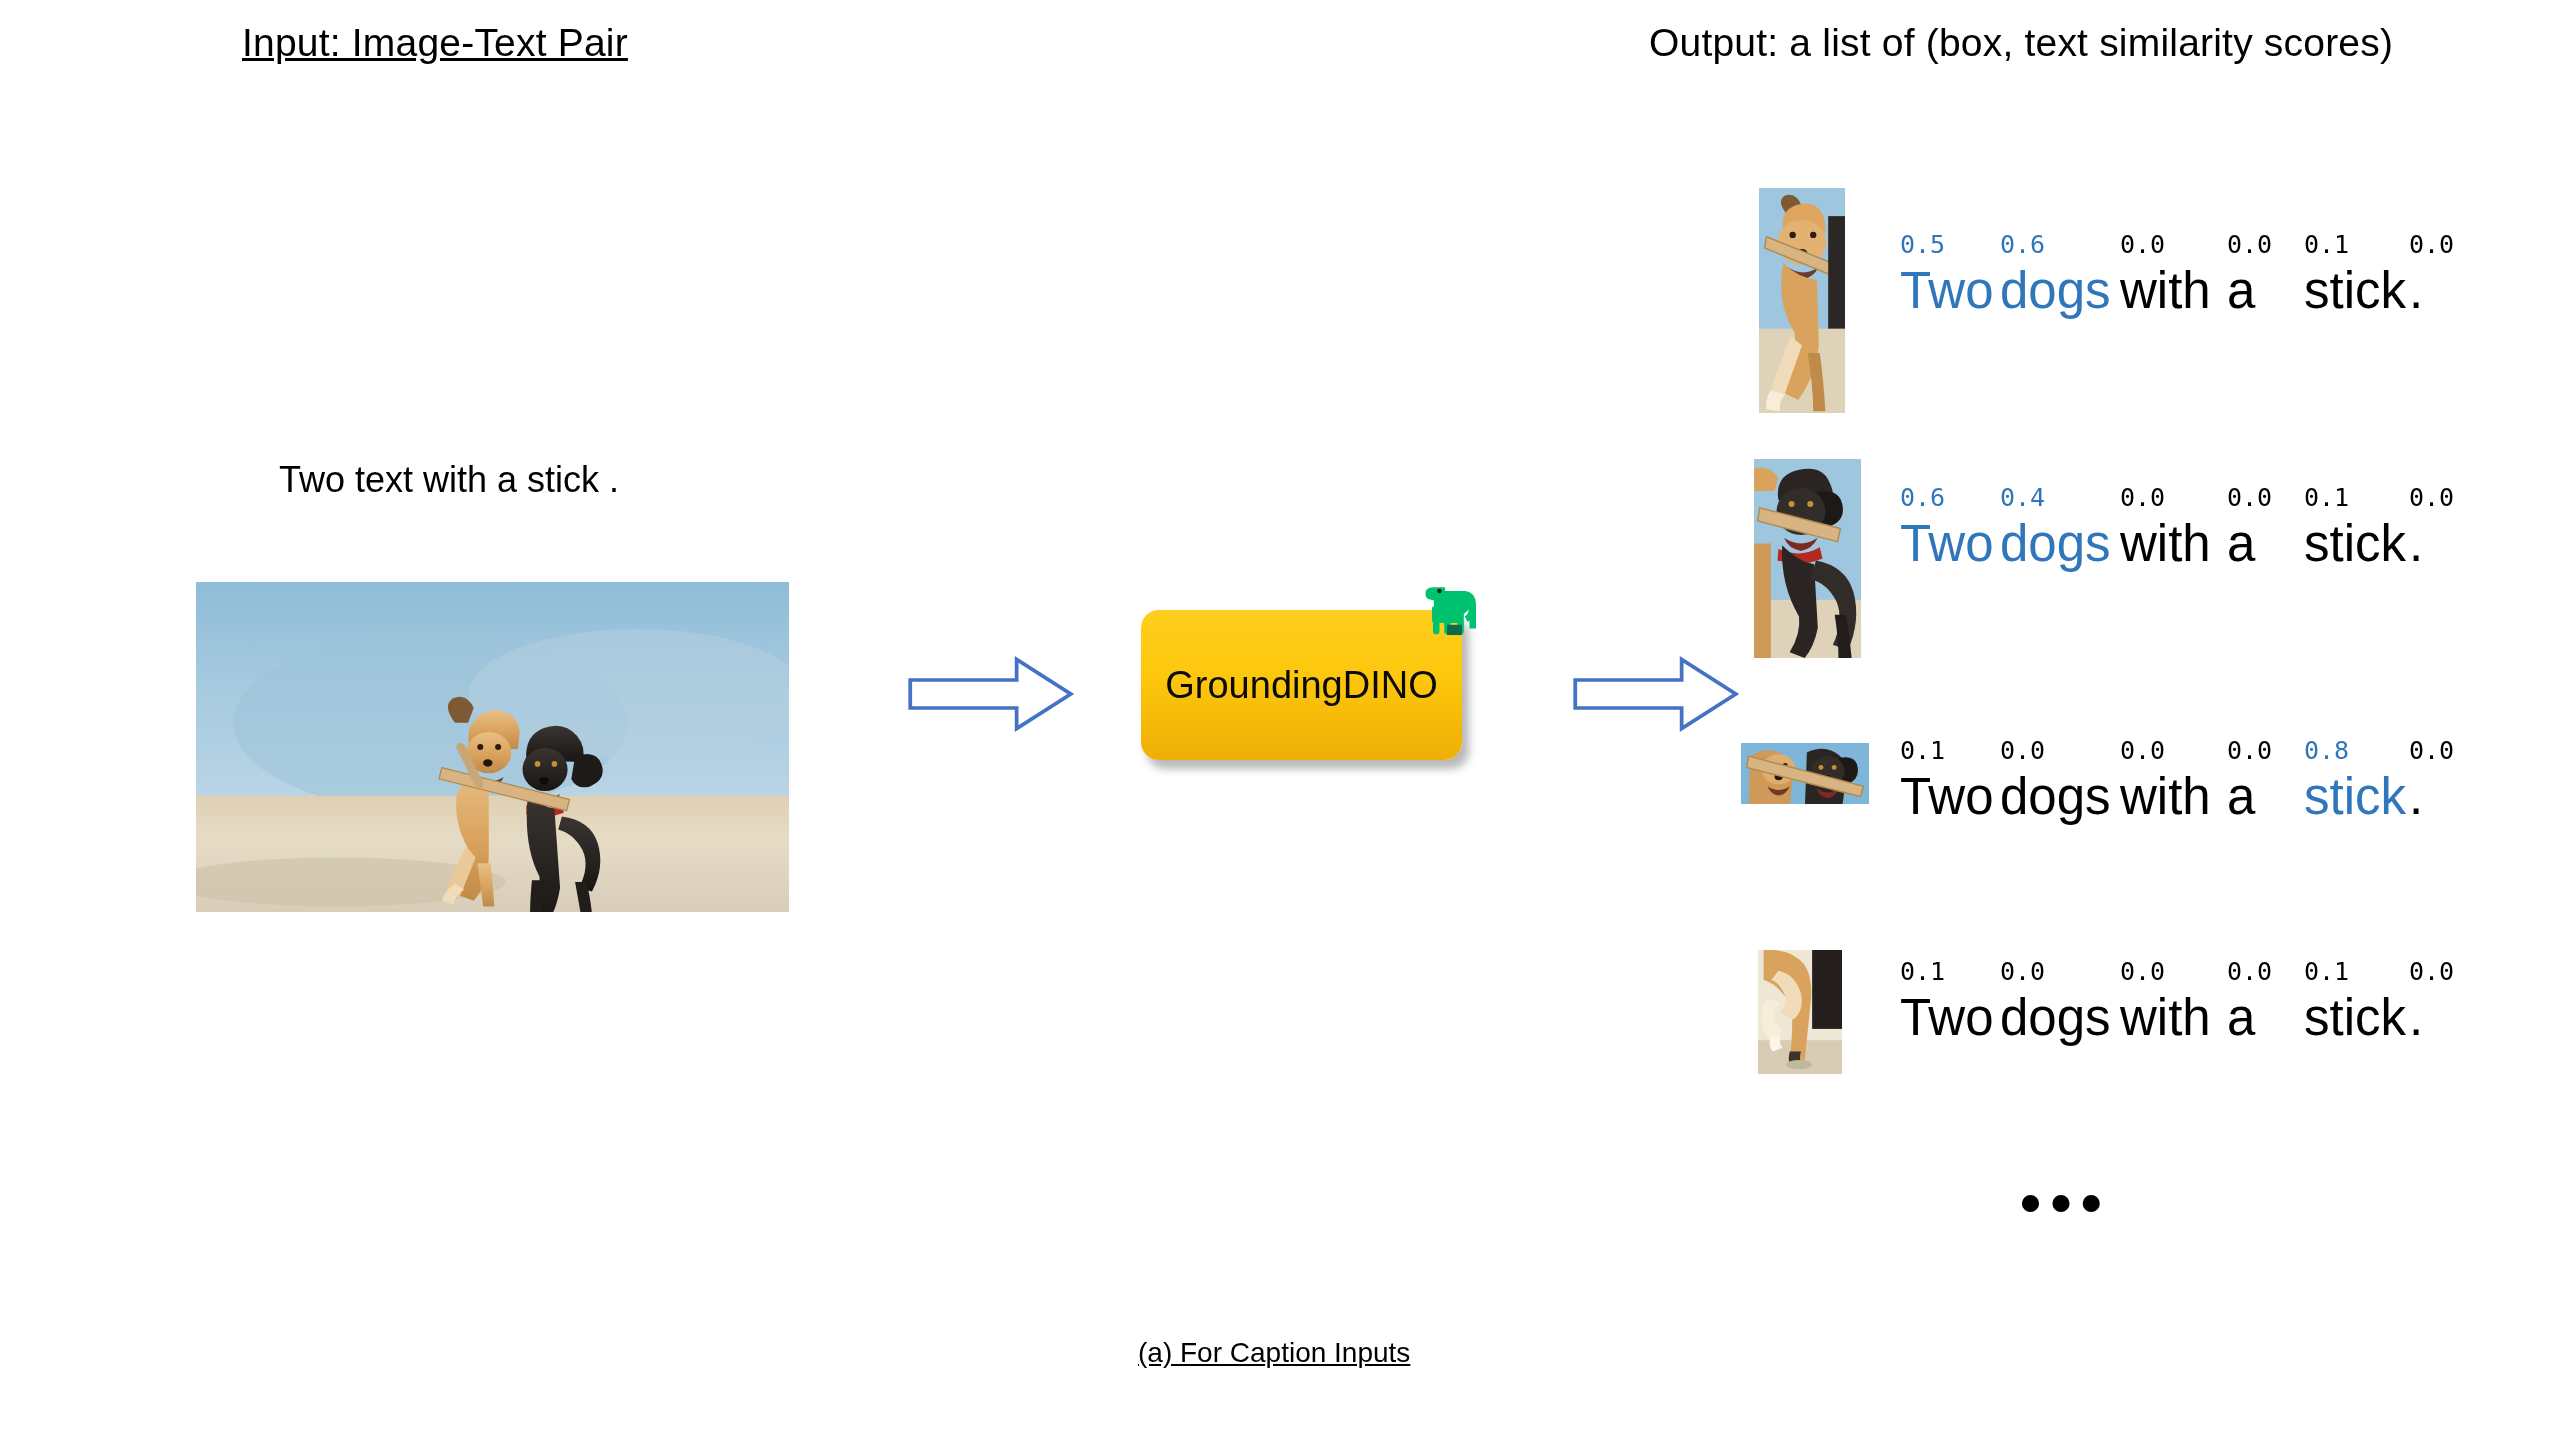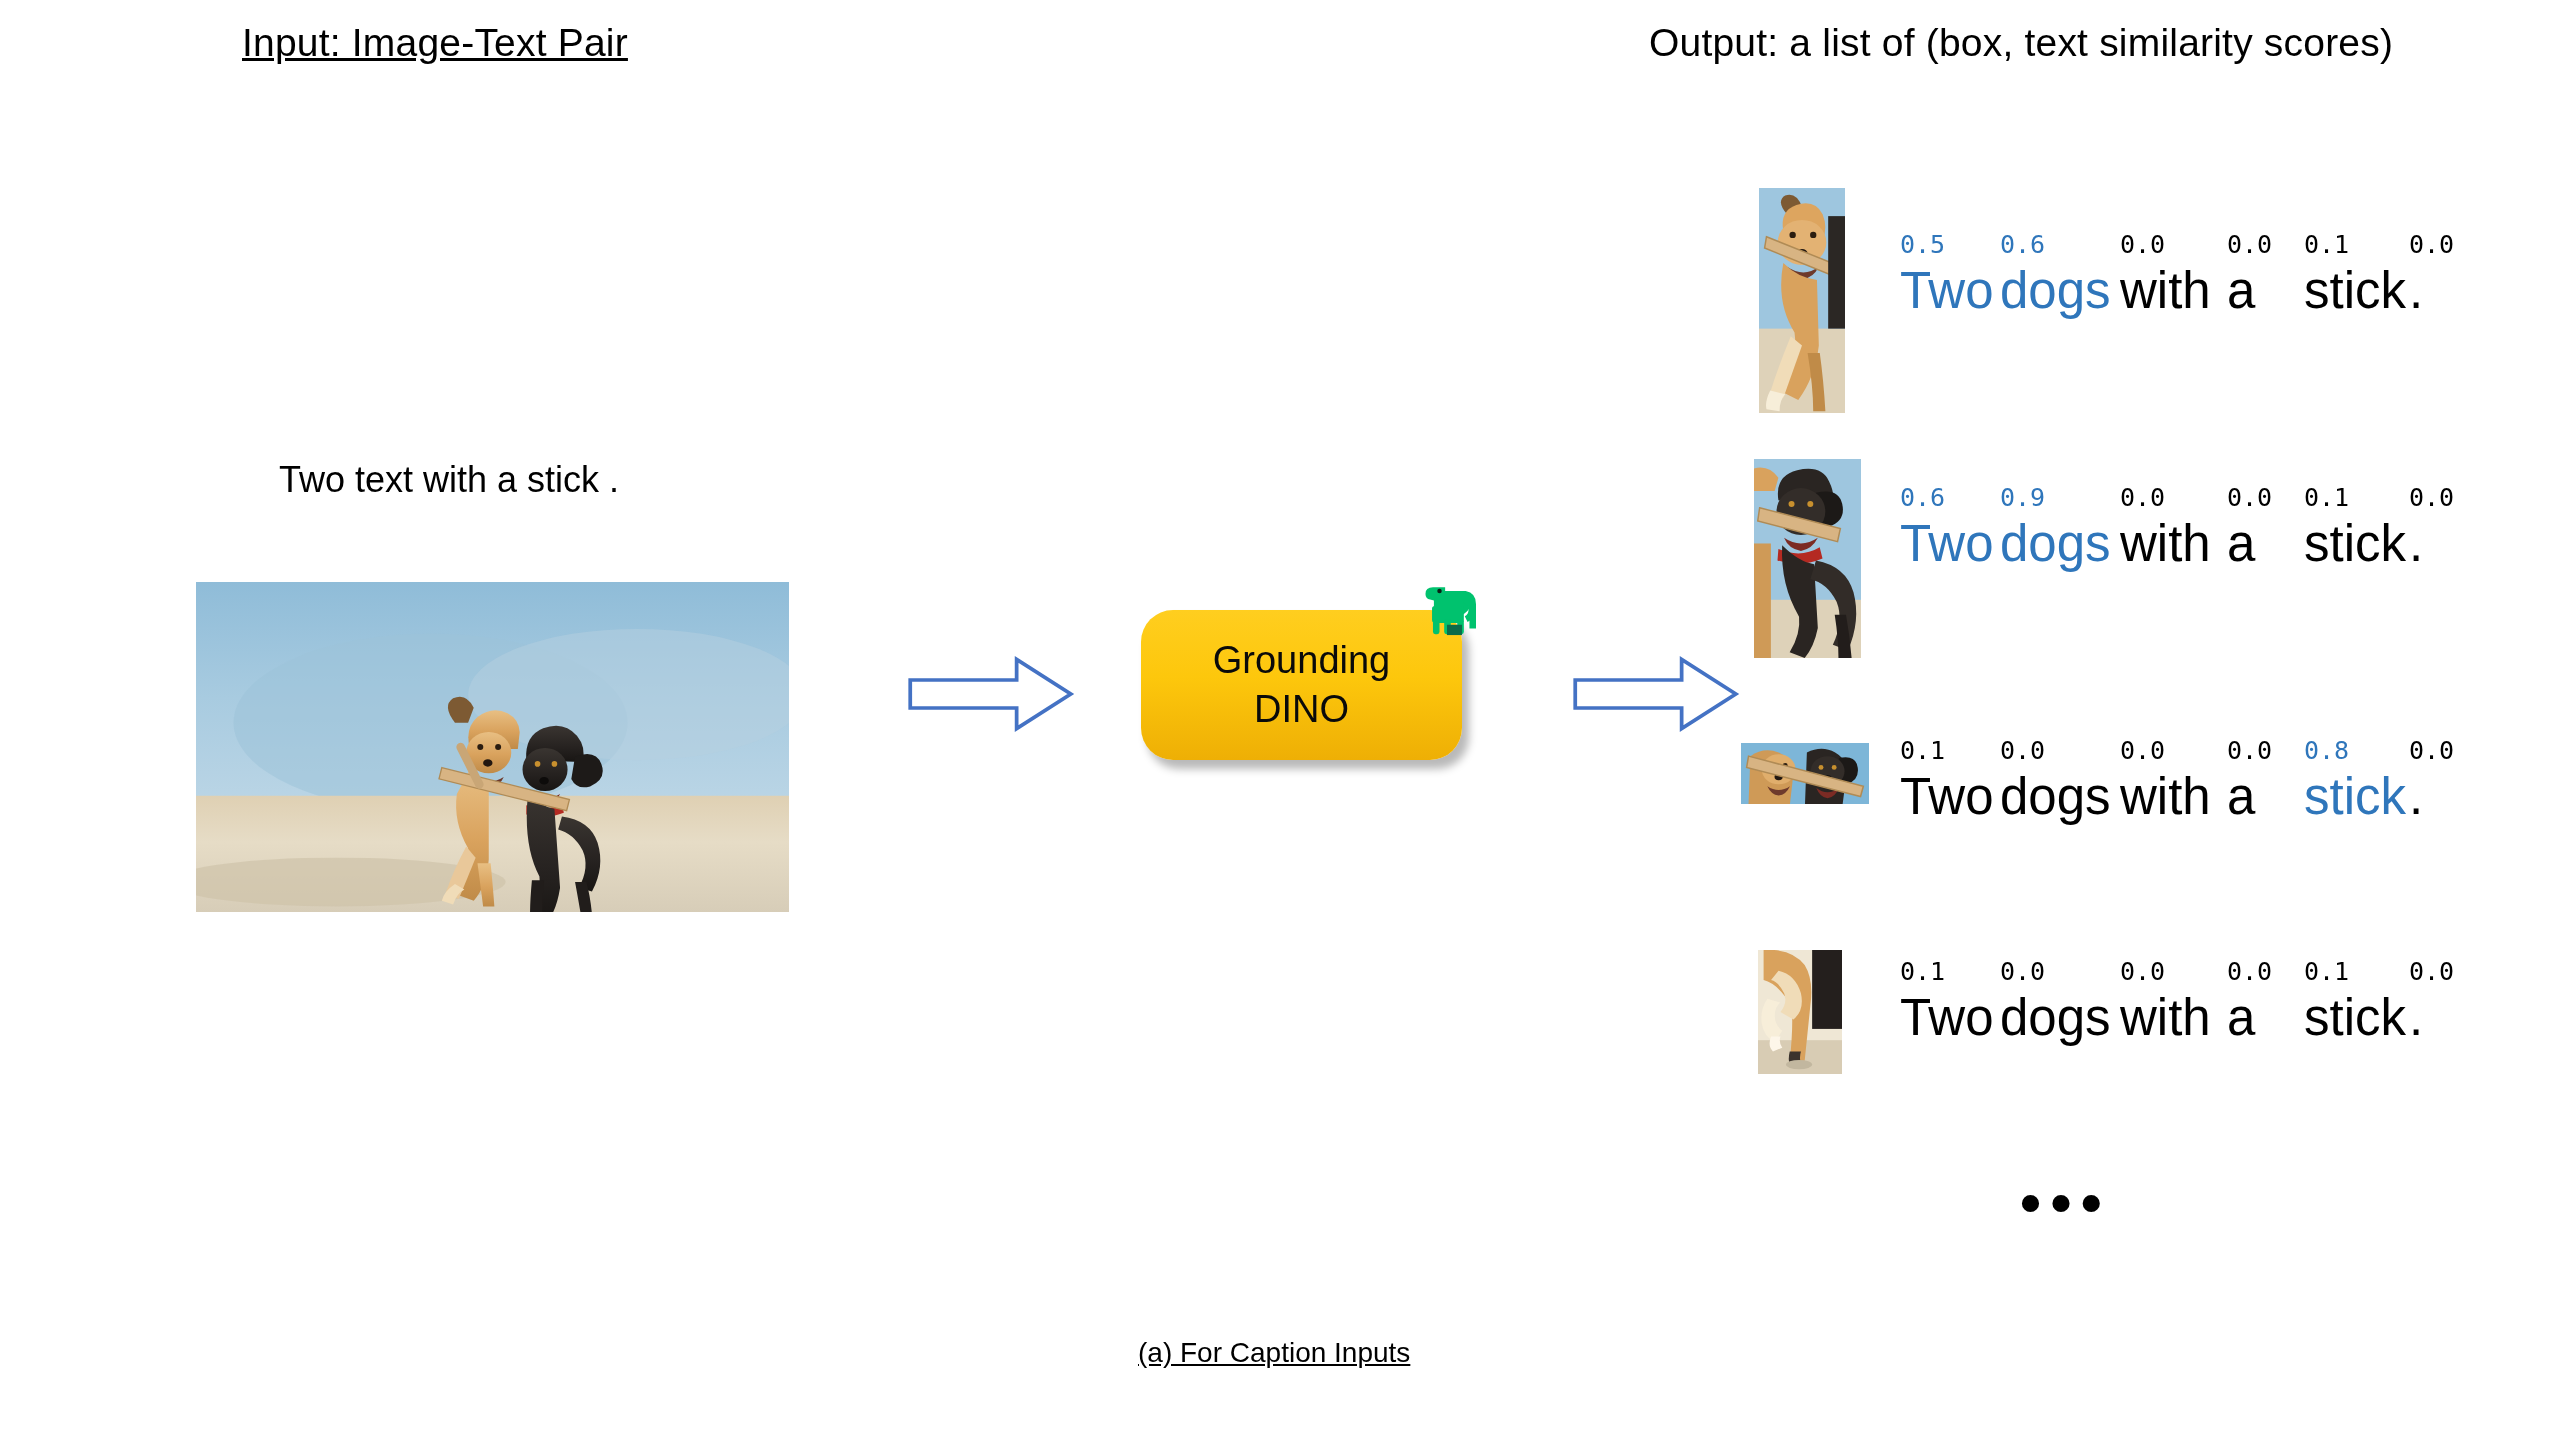--- a/index.html
+++ b/index.html
@@ -351,7 +351,7 @@
 <div class="output-row" id="row-1">
   <div class="scores-line">
     <span class="score c0 hl">0.6</span>
-    <span class="score c1 hl">0.9</span>
+    <span class="score c1 hl">0.4</span>
     <span class="score c2">0.0</span>
     <span class="score c3">0.0</span>
     <span class="score c4">0.1</span>

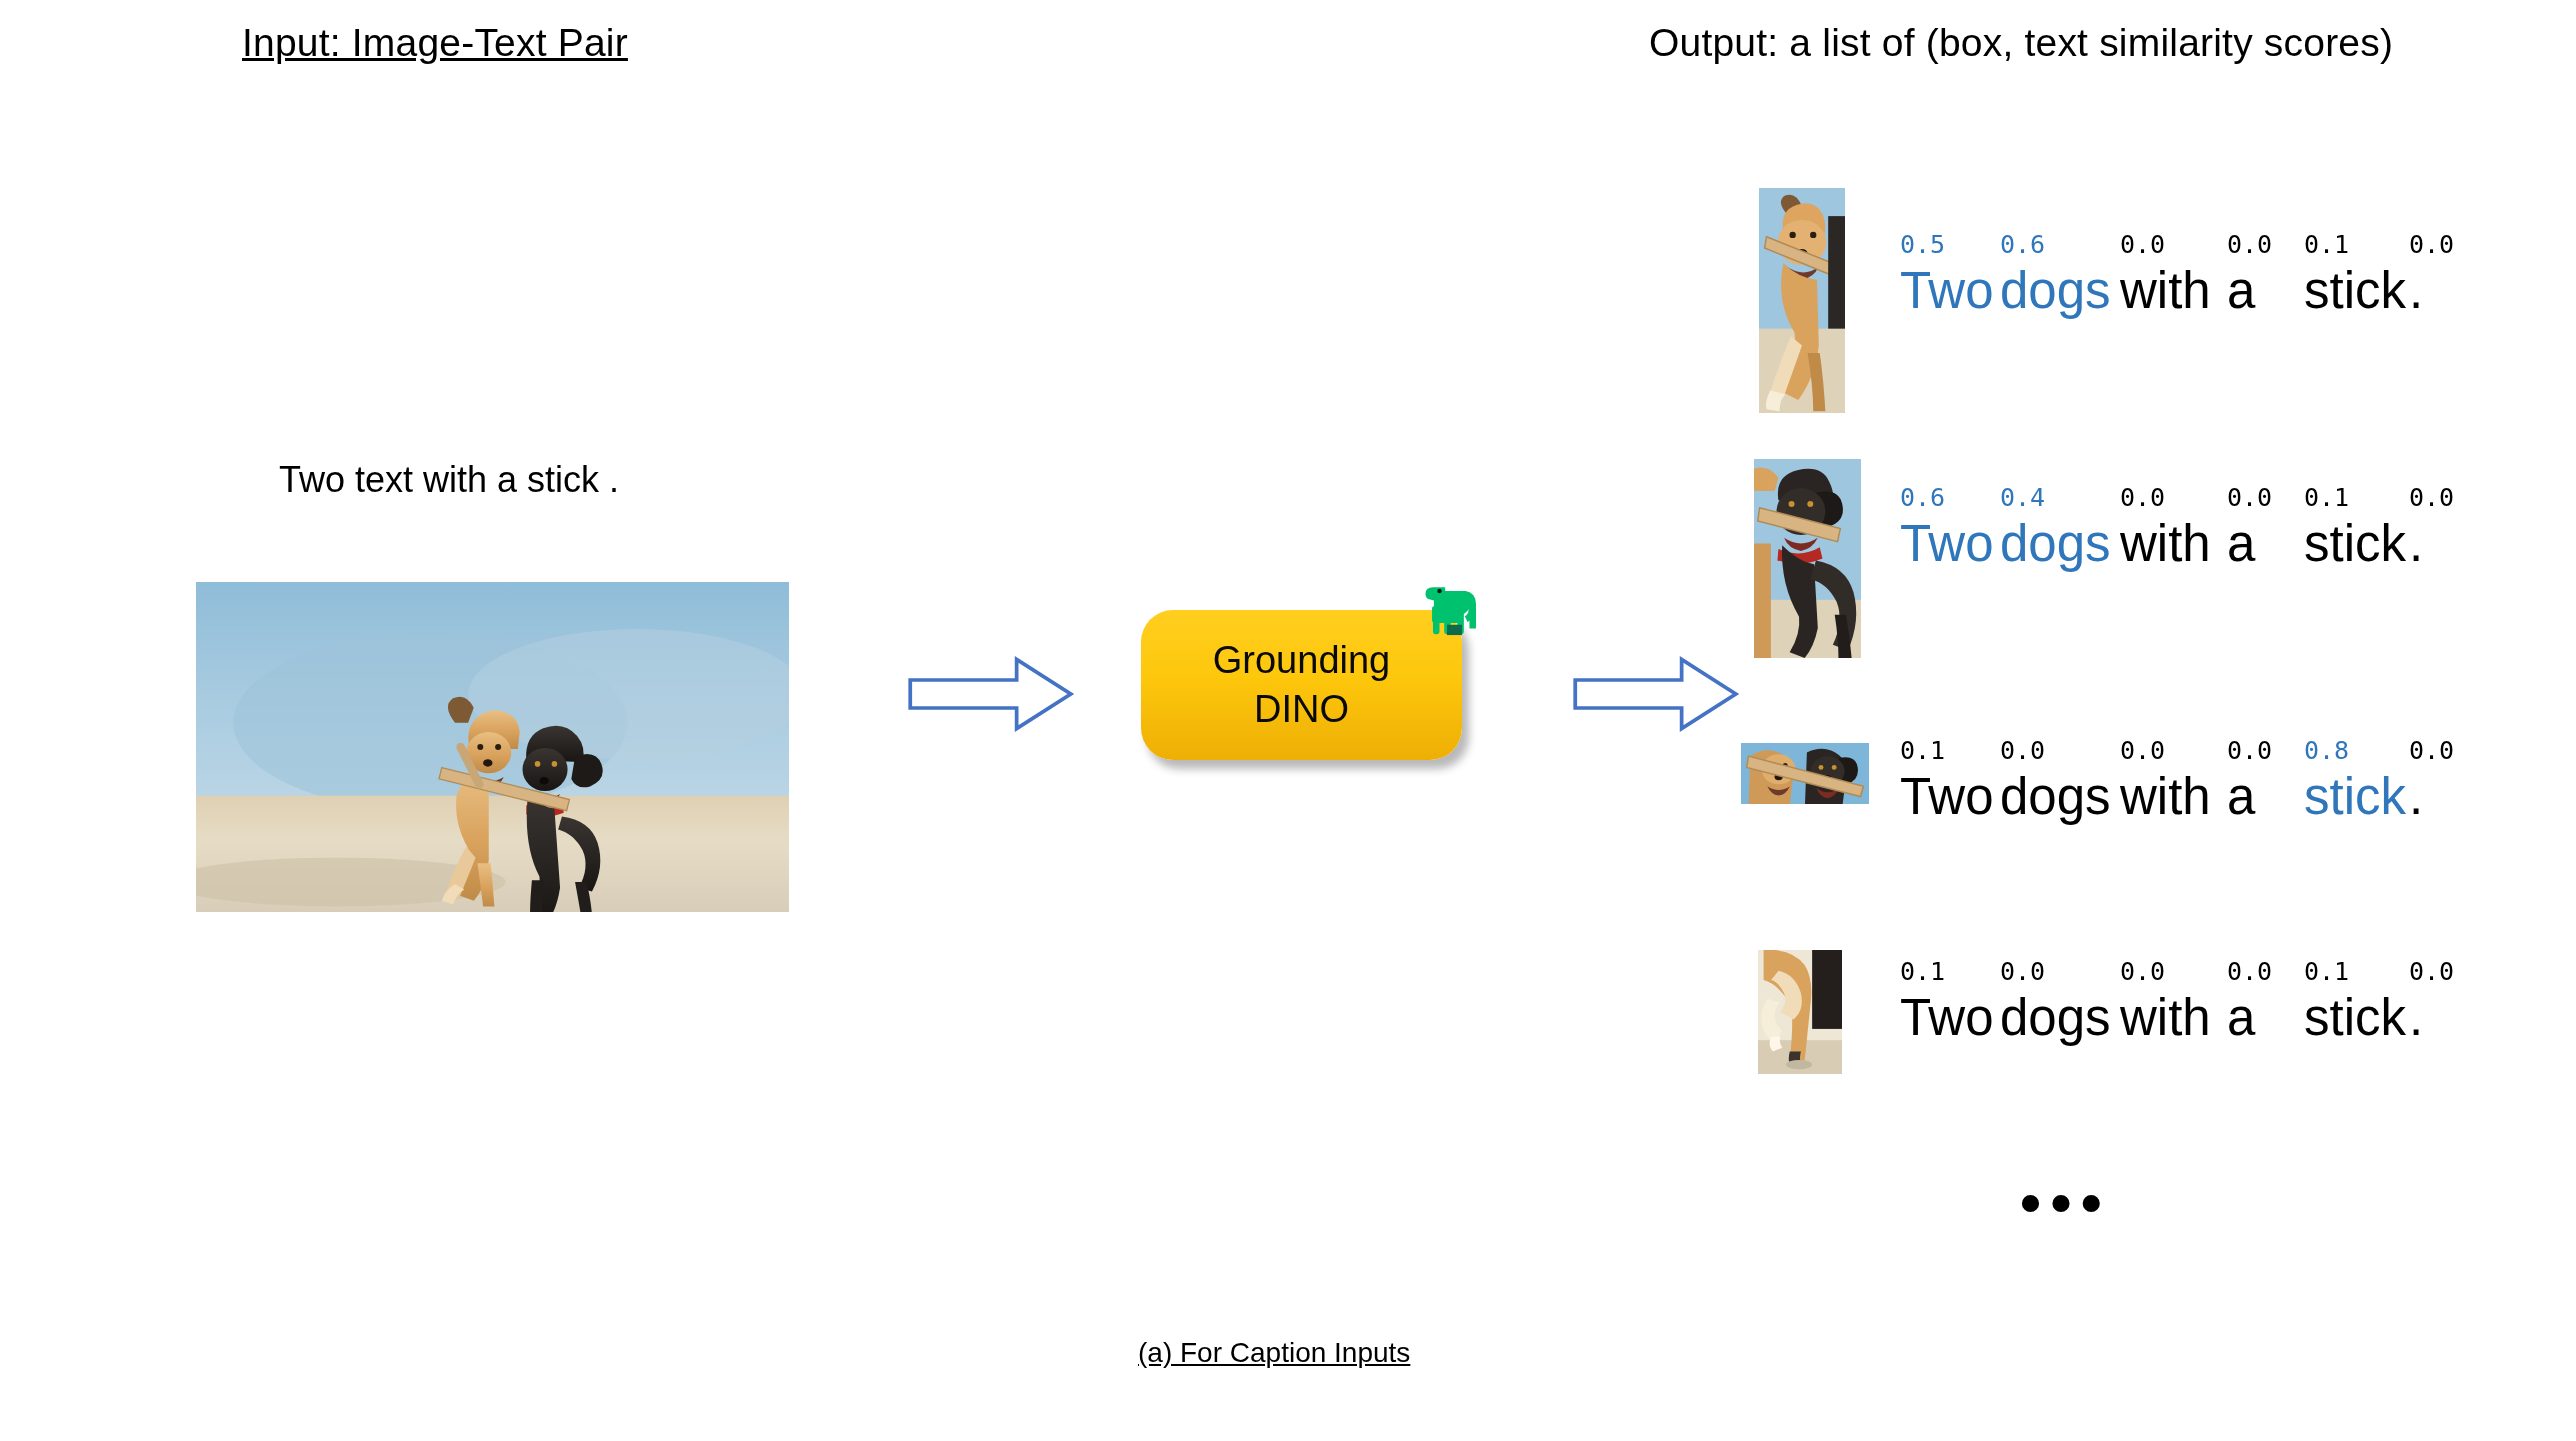--- a/index.html
+++ b/index.html
@@ -76,11 +76,11 @@
     top: 610px;
     width: 321px;
     height: 150px;
-    border-radius: 32px;
+    border-radius: 18px;
     background: linear-gradient(180deg, #ffce1f 0%, #fdc70c 45%, #eeaf05 100%);
     box-shadow: 6.6px 8.4px 8.4px rgba(0,0,0,0.28);
     display: flex;
-    flex-direction: column;
+    flex-direction: row;
     align-items: center;
     justify-content: center;
   }

